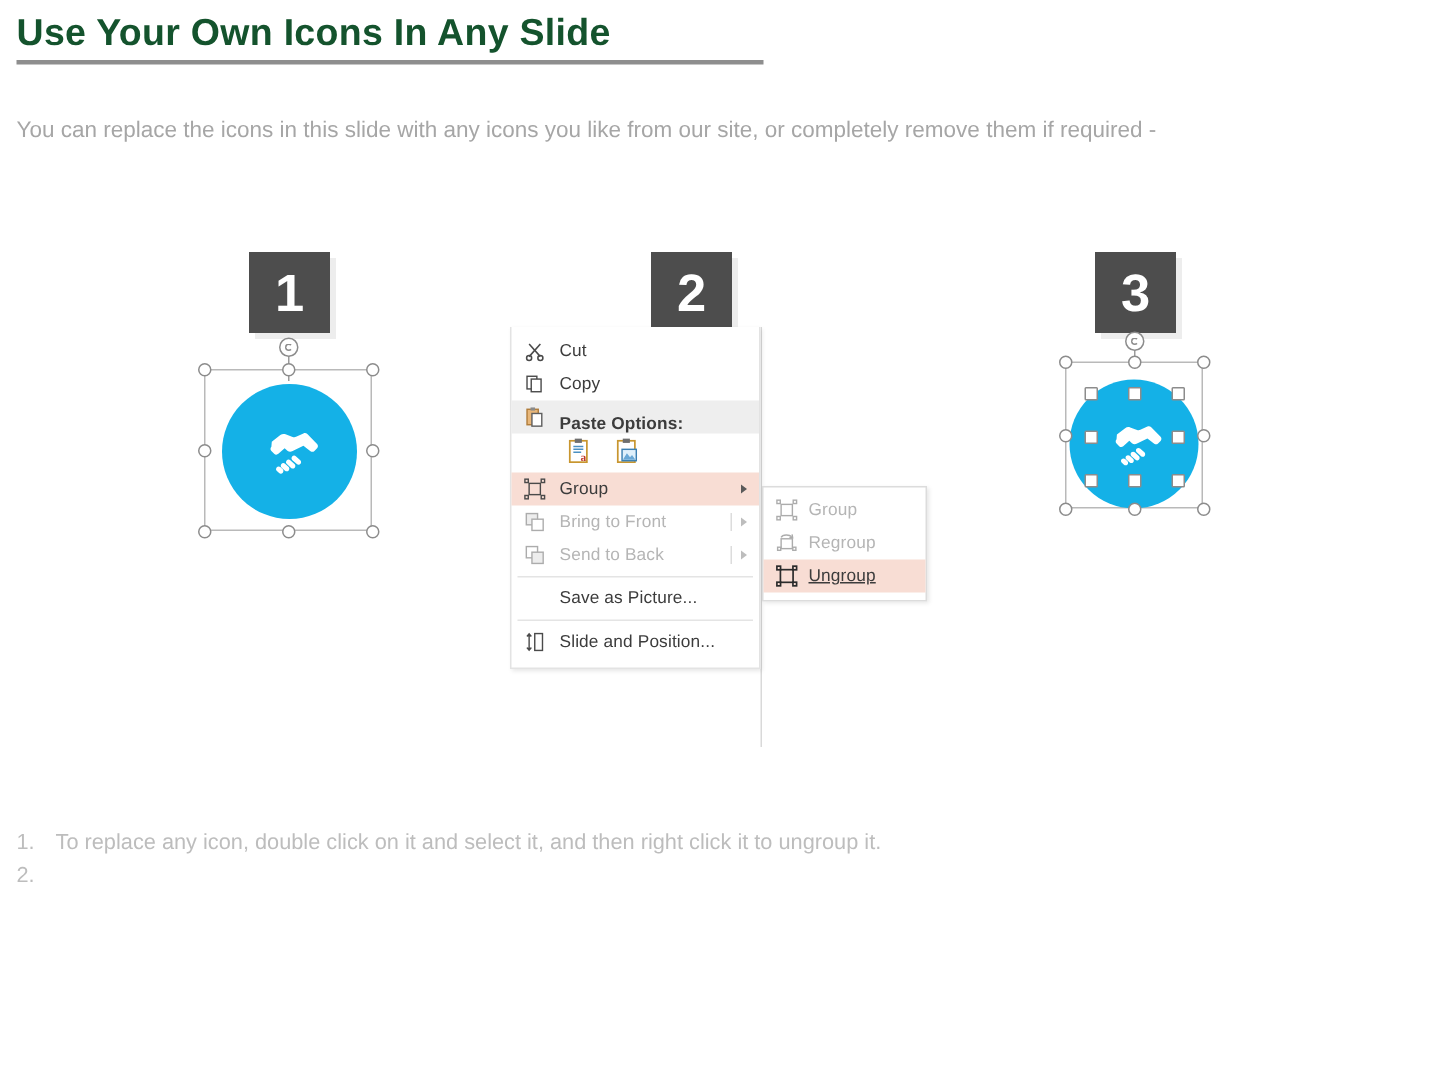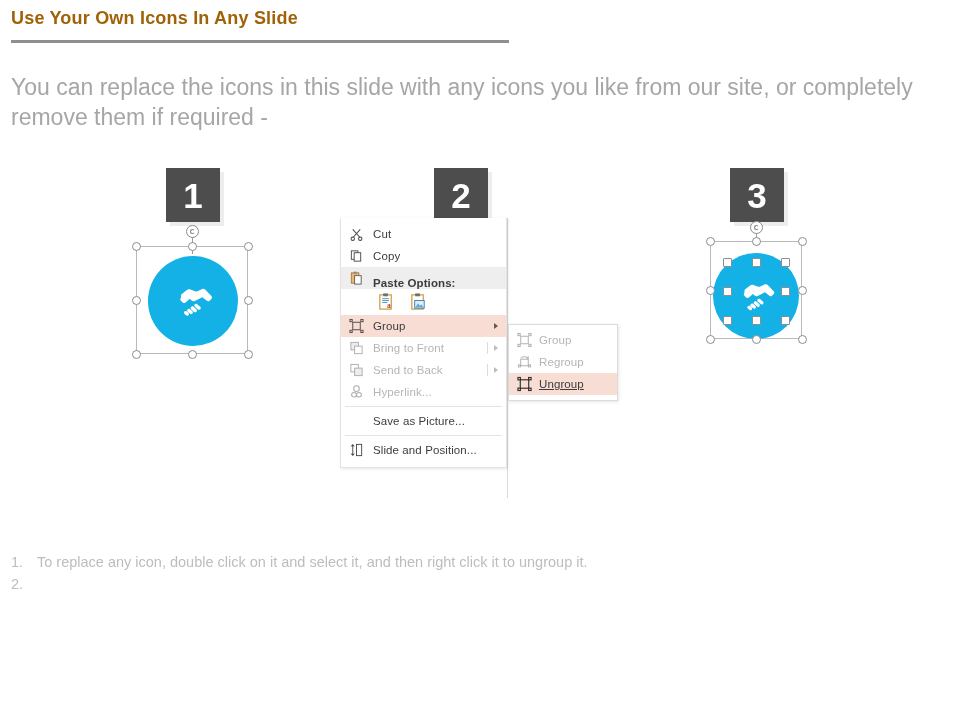--- a/index.html
+++ b/index.html
@@ -22,9 +22,9 @@
     position: absolute;
     left: 11px;
     top: 8px;
-    font-size: 18px;
+    font-size: 25px;
     font-weight: bold;
-    color: #a16207;
+    color: #14532d;
     letter-spacing: .2px;
     white-space: nowrap;
   }

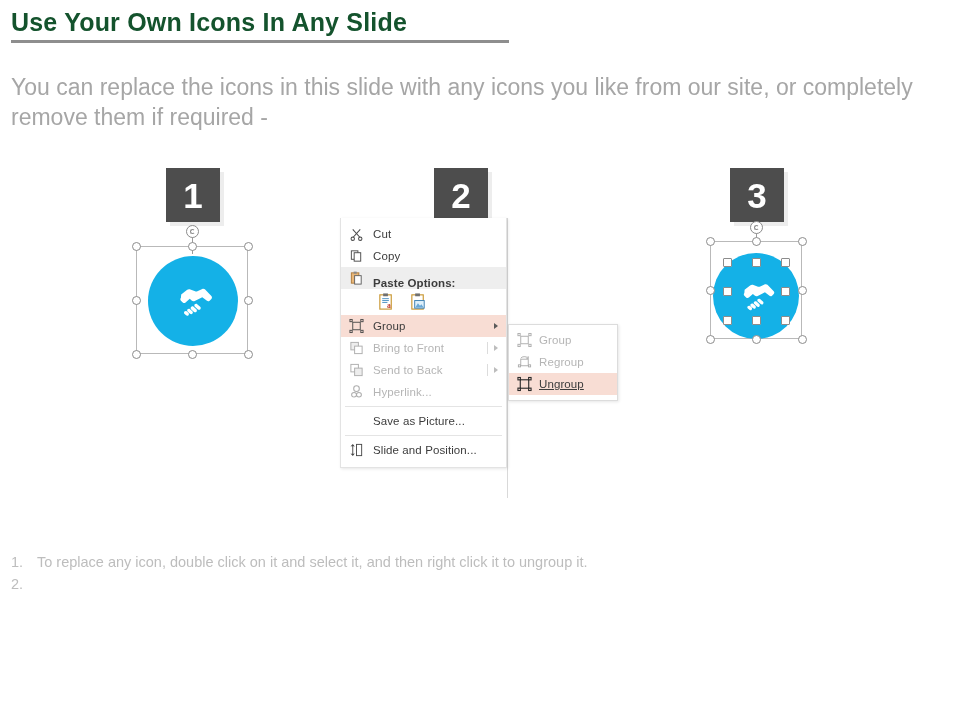--- a/index.html
+++ b/index.html
@@ -41,7 +41,7 @@
     left: 11px;
     top: 72px;
     width: 942px;
-    font-size: 23px;
+    font-size: 15px;
     line-height: 30px;
     color: #a6a6a6;
     font-weight: normal;

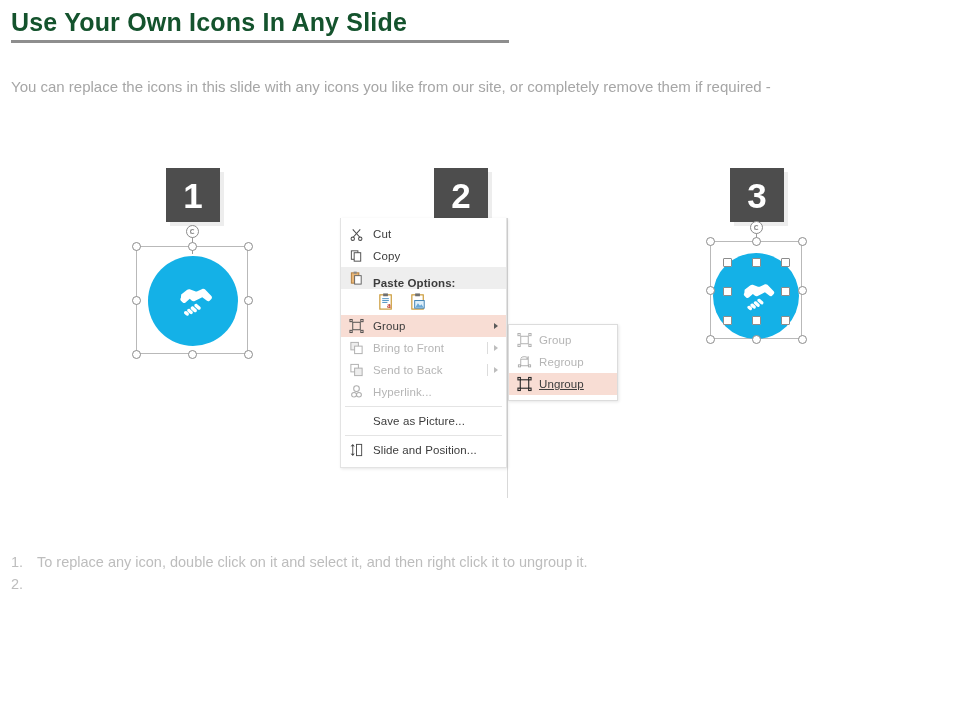--- a/index.html
+++ b/index.html
@@ -389,18 +389,6 @@
     <span class="mi-arrow dim"></span>
   </div>
 
-  <div class="menu-item disabled">
-    <span class="mi-icon">
-      <svg width="15" height="15" viewBox="0 0 16 16">
-        <g fill="none" stroke="#4a4a4a" stroke-width="1.1">
-          <circle cx="8" cy="4.4" r="3"></circle>
-          <ellipse cx="5.4" cy="11" rx="2.6" ry="2.4"></ellipse>
-          <ellipse cx="10.6" cy="11" rx="2.6" ry="2.4"></ellipse>
-        </g>
-      </svg>
-    </span>
-    <span class="mi-label">Hyperlink...</span>
-  </div>
 
   <div class="menu-sep"></div>
 

